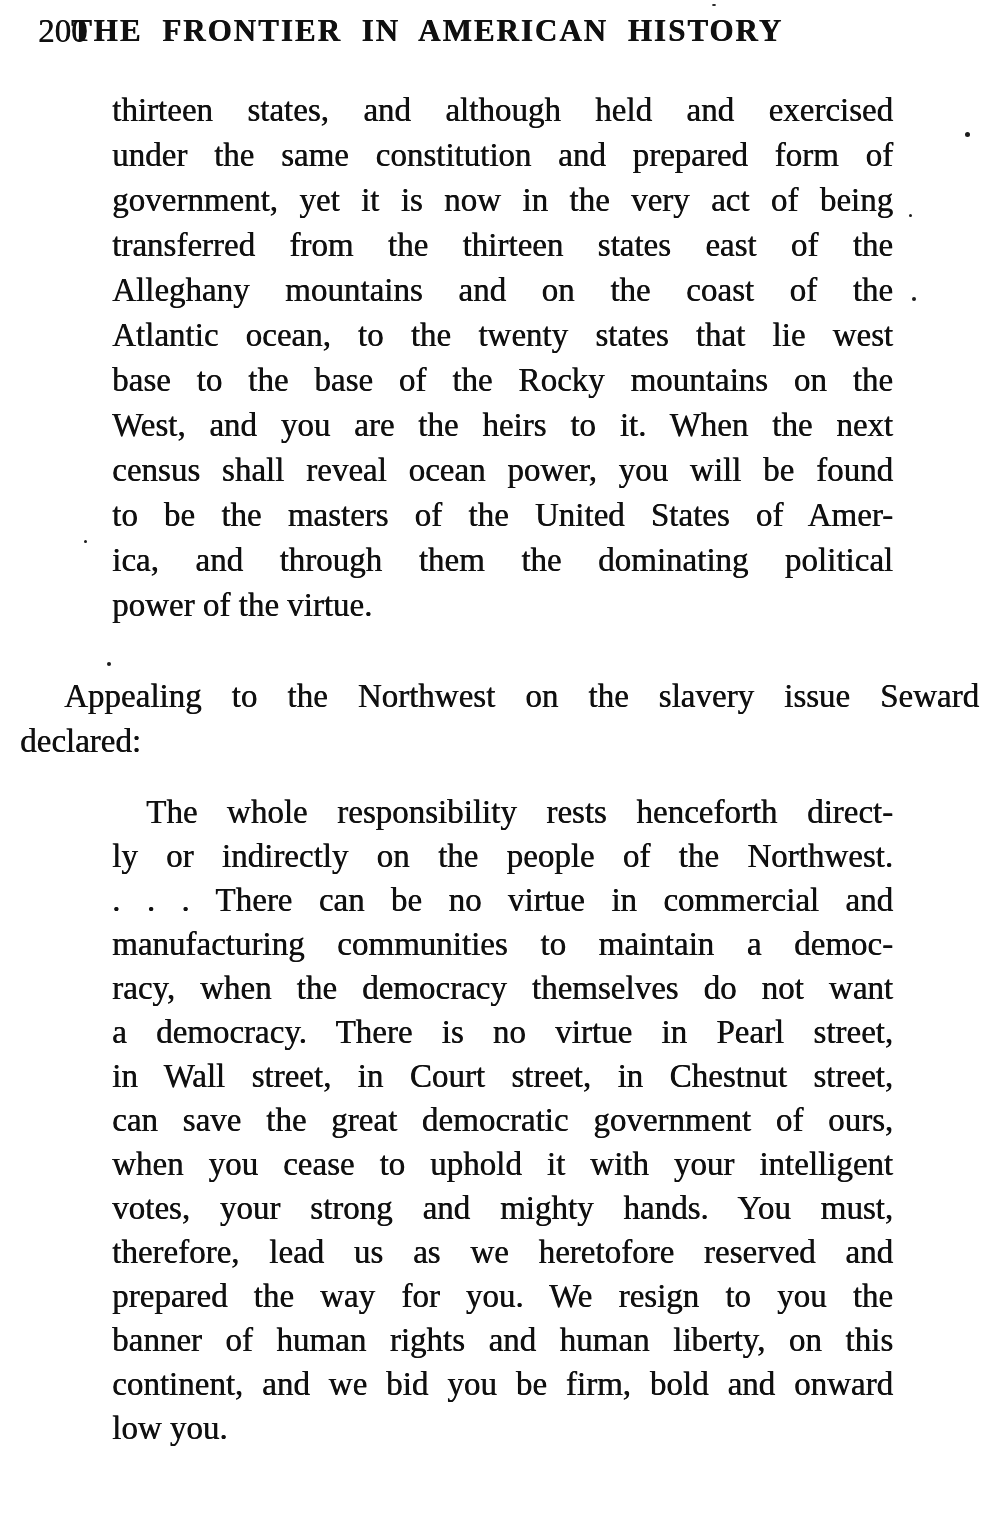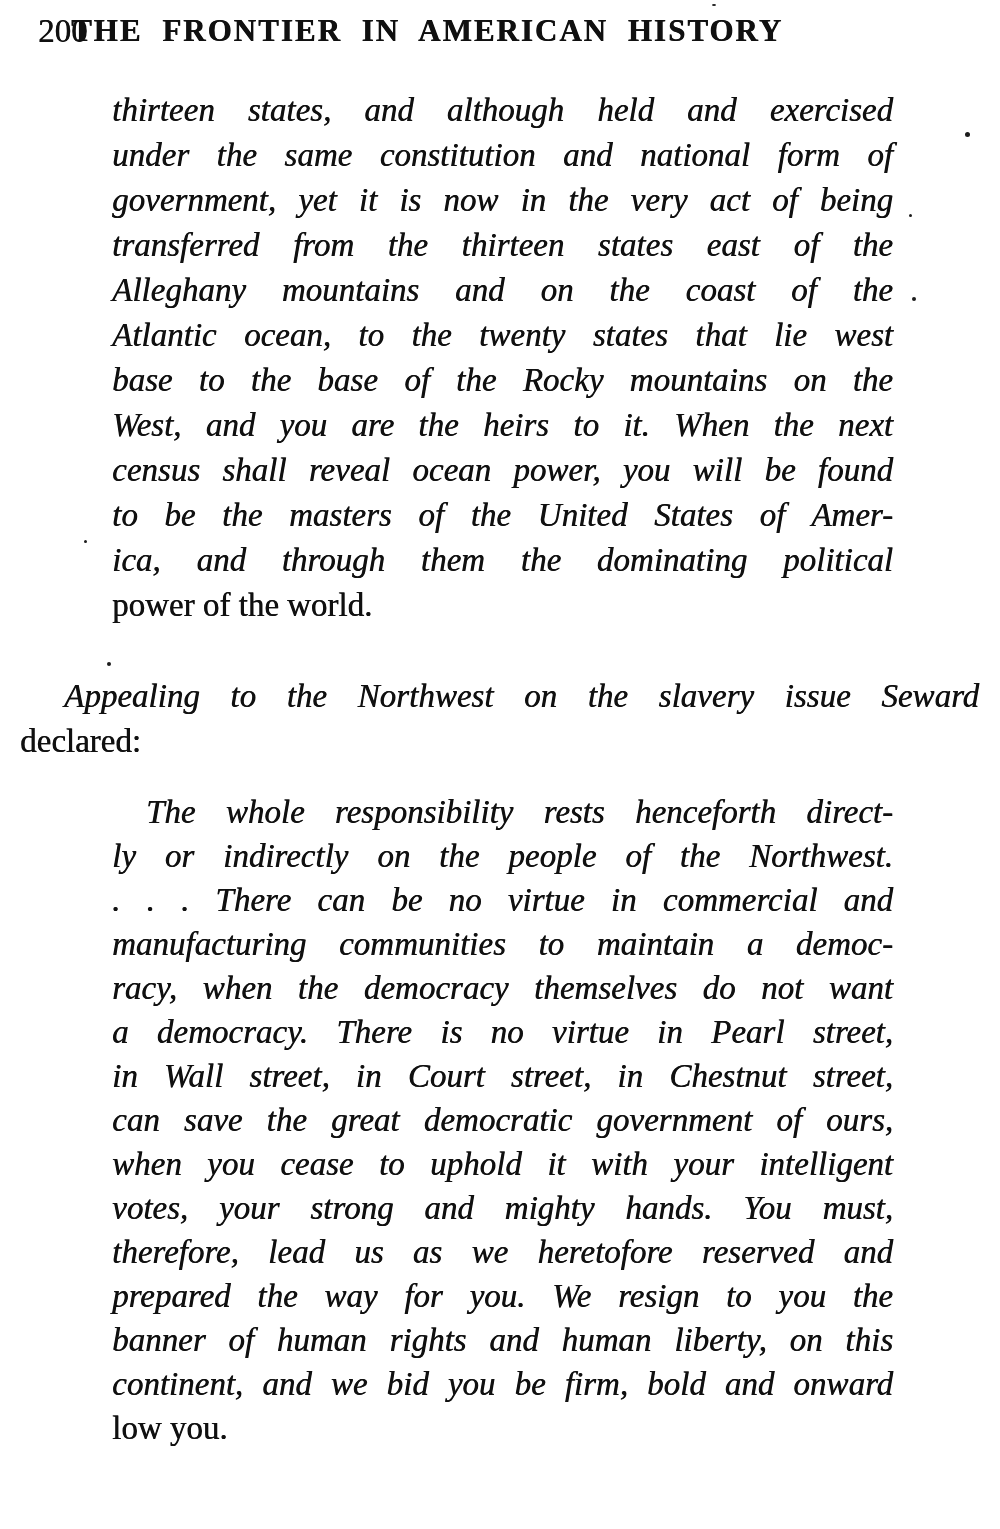--- a/index.html
+++ b/index.html
@@ -78,7 +78,6 @@
   .line.just {
     text-align: justify;
     text-align-last: justify;
-    font-style: italic;
   }
   .line.no-just {
     text-align: left;

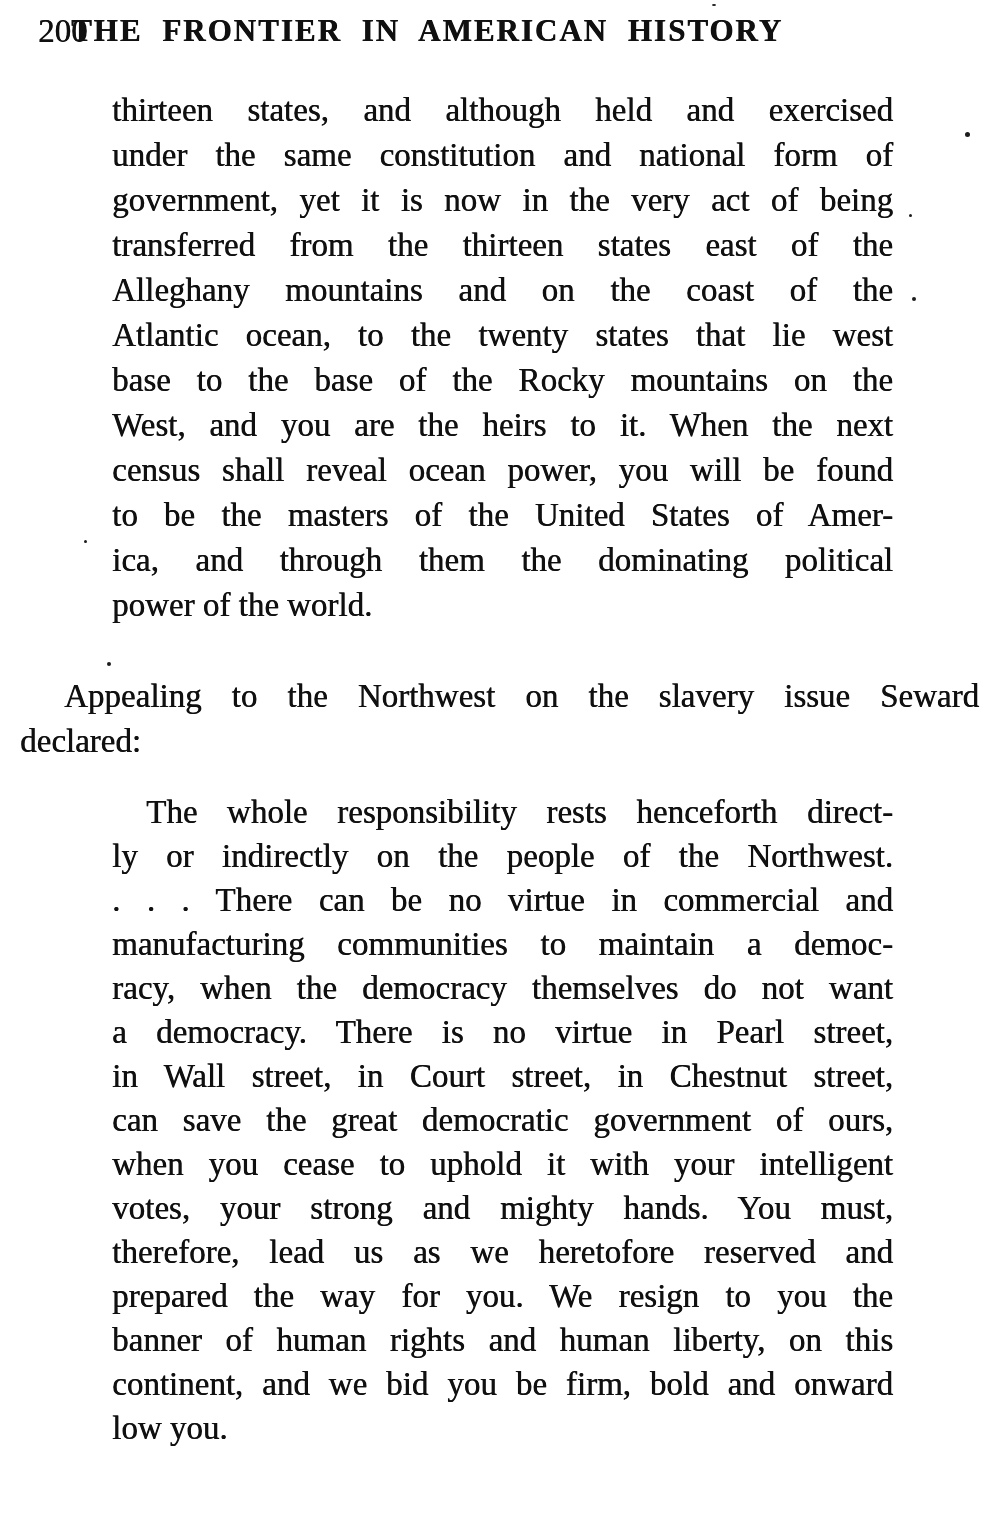--- a/index.html
+++ b/index.html
@@ -100,7 +100,7 @@
 
 <div class="bq1 ink">
   <div class="line just">thirteen states, and although held and exercised</div>
-  <div class="line just">under the same constitution and national form of</div>
+  <div class="line just">under the same constitution and prepared form of</div>
   <div class="line just">government, yet it is now in the very act of being</div>
   <div class="line just">transferred from the thirteen states east of the</div>
   <div class="line just">Alleghany mountains and on the coast of the</div>

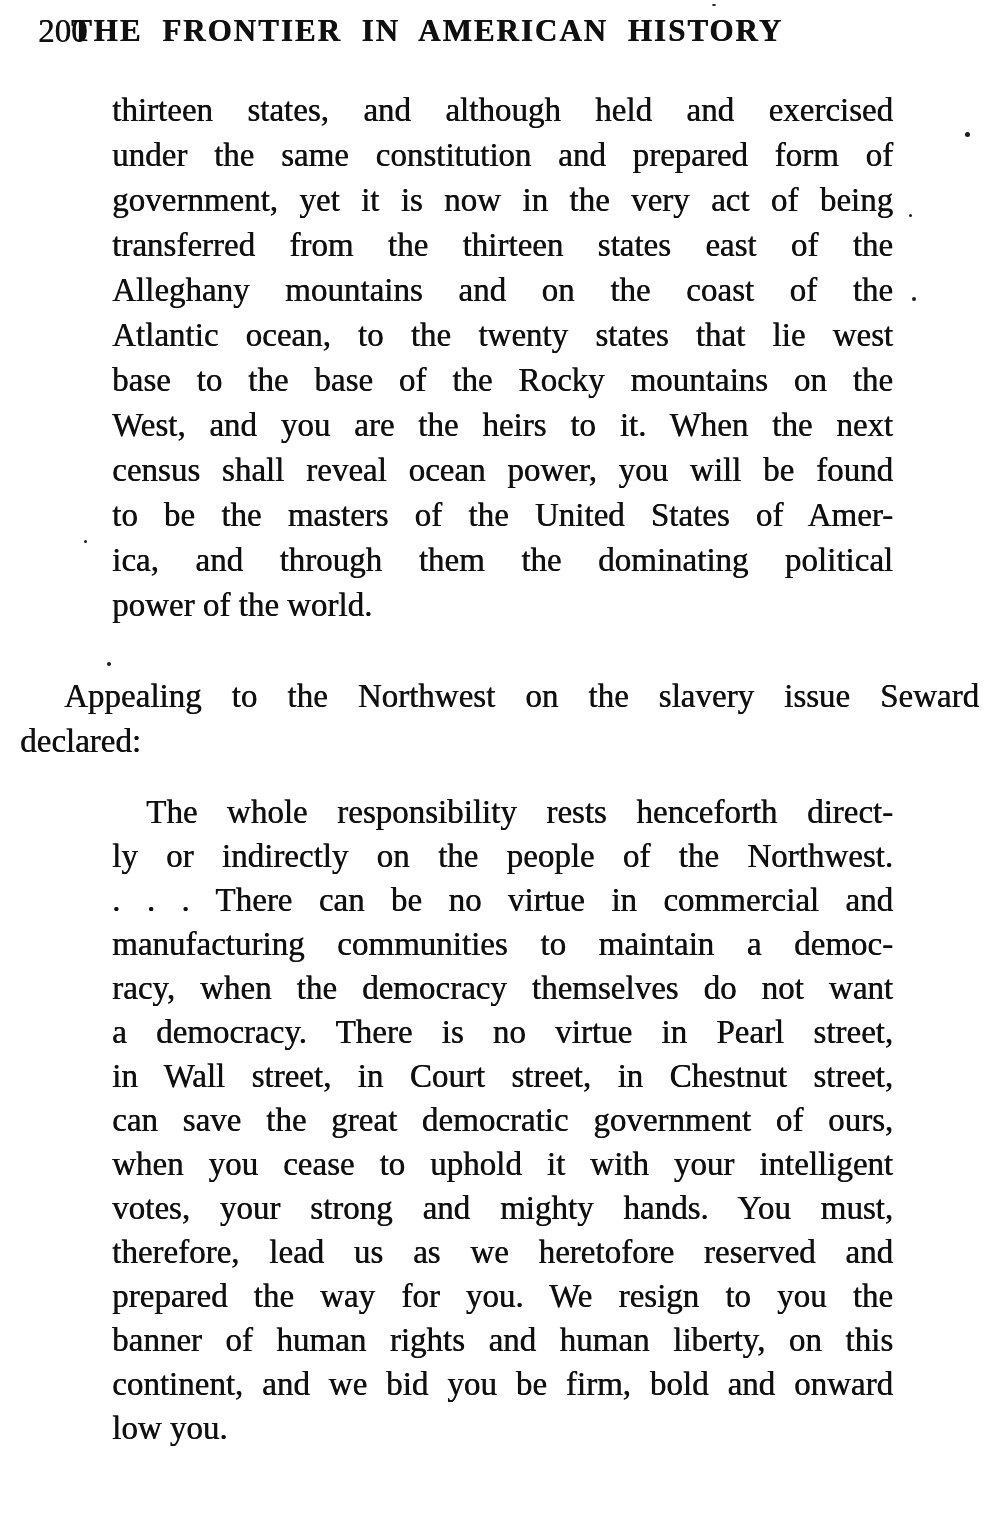--- a/index.html
+++ b/index.html
@@ -110,7 +110,7 @@
   <div class="line just">census shall reveal ocean power, you will be found</div>
   <div class="line just">to be the masters of the United States of Amer-</div>
   <div class="line just">ica, and through them the dominating political</div>
-  <div class="line no-just">power of the world.</div>
+  <div class="line no-just">power of the virtue.</div>
 </div>
 
 <div class="para ink">

